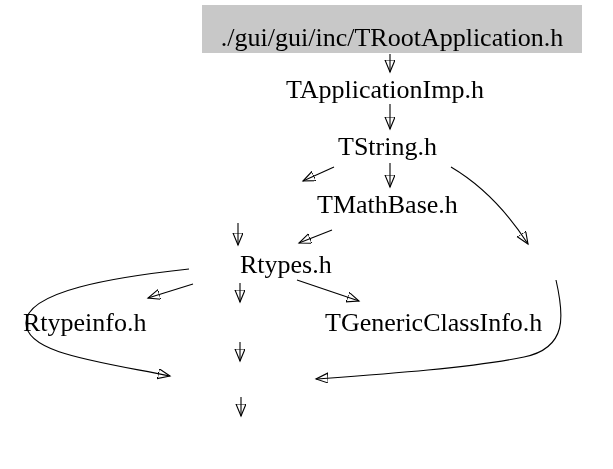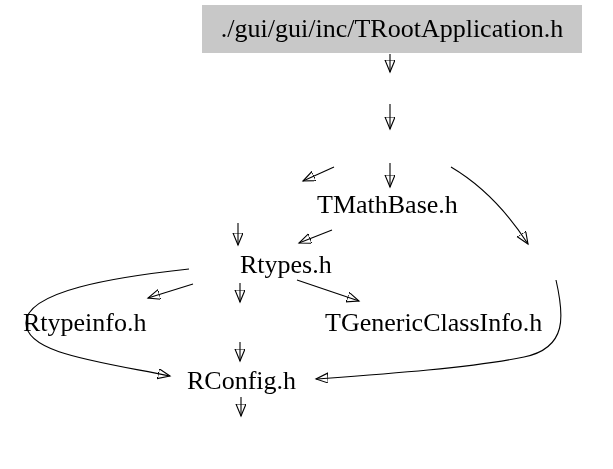--- a/index.html
+++ b/index.html
@@ -31,7 +31,7 @@
     height: 48px;
     background: #c8c8c8;
     display: flex;
-    align-items: center;
+    align-items: flex-end;
     justify-content: center;
     font-size: 26px;
     white-space: nowrap;

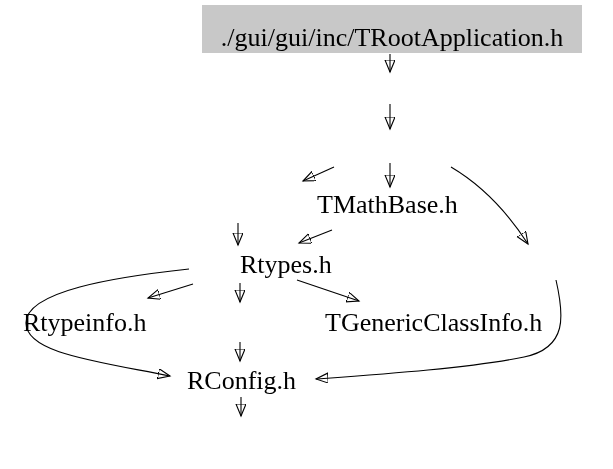--- a/index.html
+++ b/index.html
@@ -82,6 +82,7 @@
     <span>./gui/gui/inc/TRootApplication.h</span>
   </div>
 
+  <div class="node" style="left:286px; top:77px;">TApplicationImp.h</div>
 
 
 

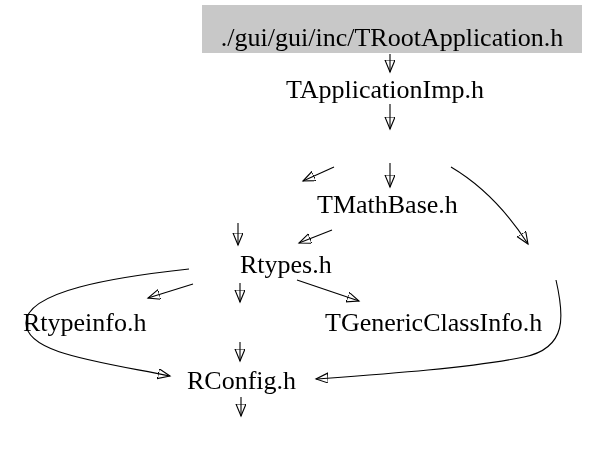--- a/index.html
+++ b/index.html
@@ -84,6 +84,7 @@
 
   <div class="node" style="left:286px; top:77px;">TApplicationImp.h</div>
 
+  <div class="node" style="left:338px; top:134px;">TString.h</div>
 
 
   <div class="node" style="left:317px; top:192px;">TMathBase.h</div>

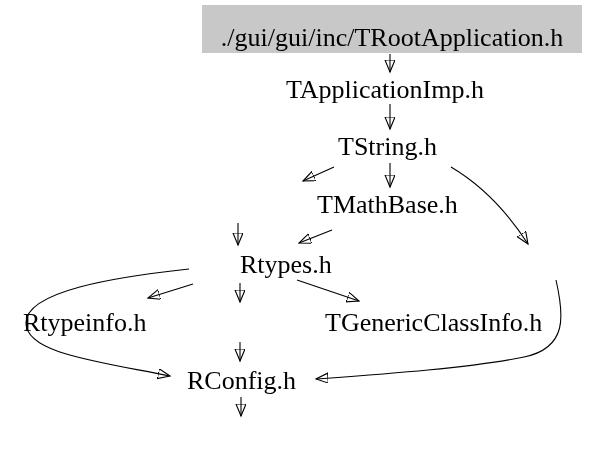--- a/index.html
+++ b/index.html
@@ -97,7 +97,6 @@
 
   <div class="node" style="left:325px; top:310px;text-align:center;">TGenericClassInfo.h</div>
 
-  <div class="node" style="left:187px; top:368px;">RConfig.h</div>
 
 
 </div>

